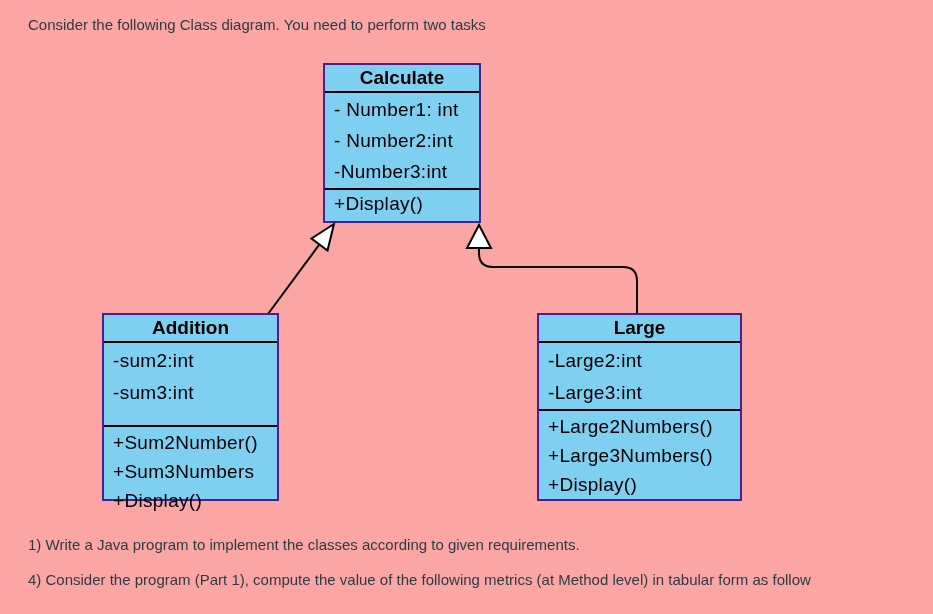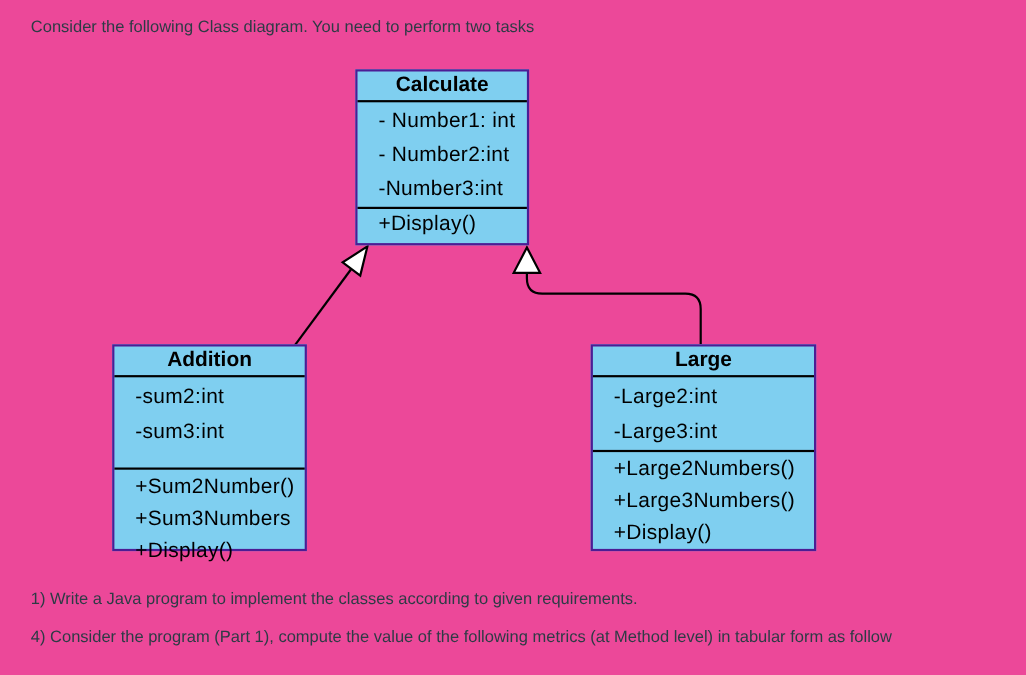--- a/index.html
+++ b/index.html
@@ -8,7 +8,7 @@
     position: relative;
     width: 933px;
     height: 614px;
-    background: #ec4899;
+    background: #fca5a5;
     font-family: "Liberation Sans", sans-serif;
     overflow: hidden;
   }

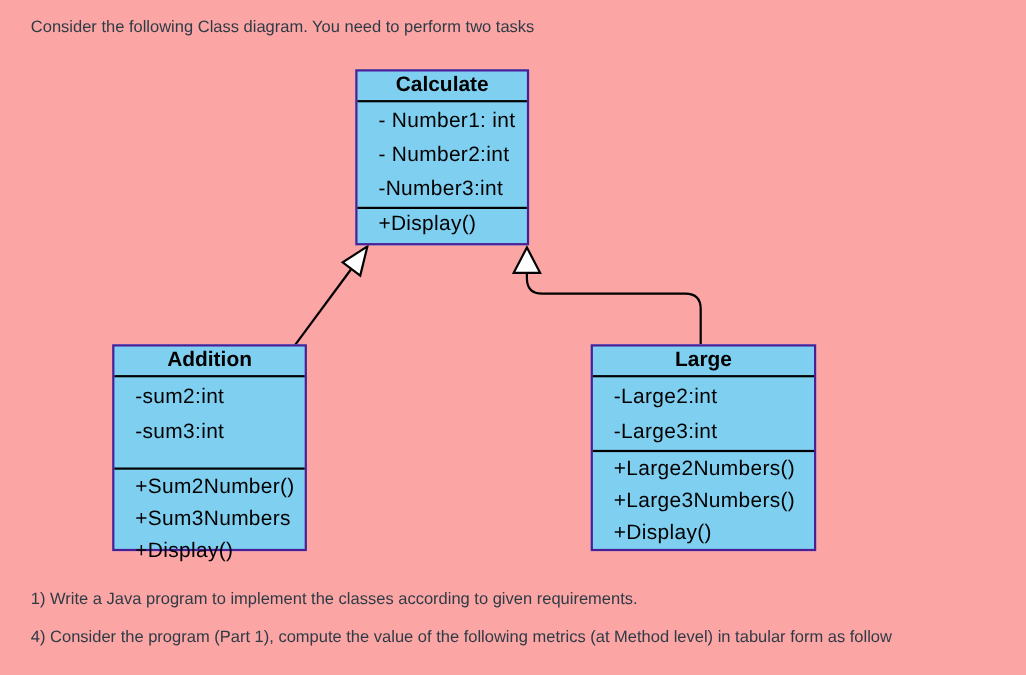--- a/index.html
+++ b/index.html
@@ -47,7 +47,7 @@
     border-bottom: 2px solid #000000;
   }
   .member {
-    padding-left: 19px;
+    padding-left: 9px;
     font-size: 19px;
     letter-spacing: 0.3px;
     white-space: nowrap;

